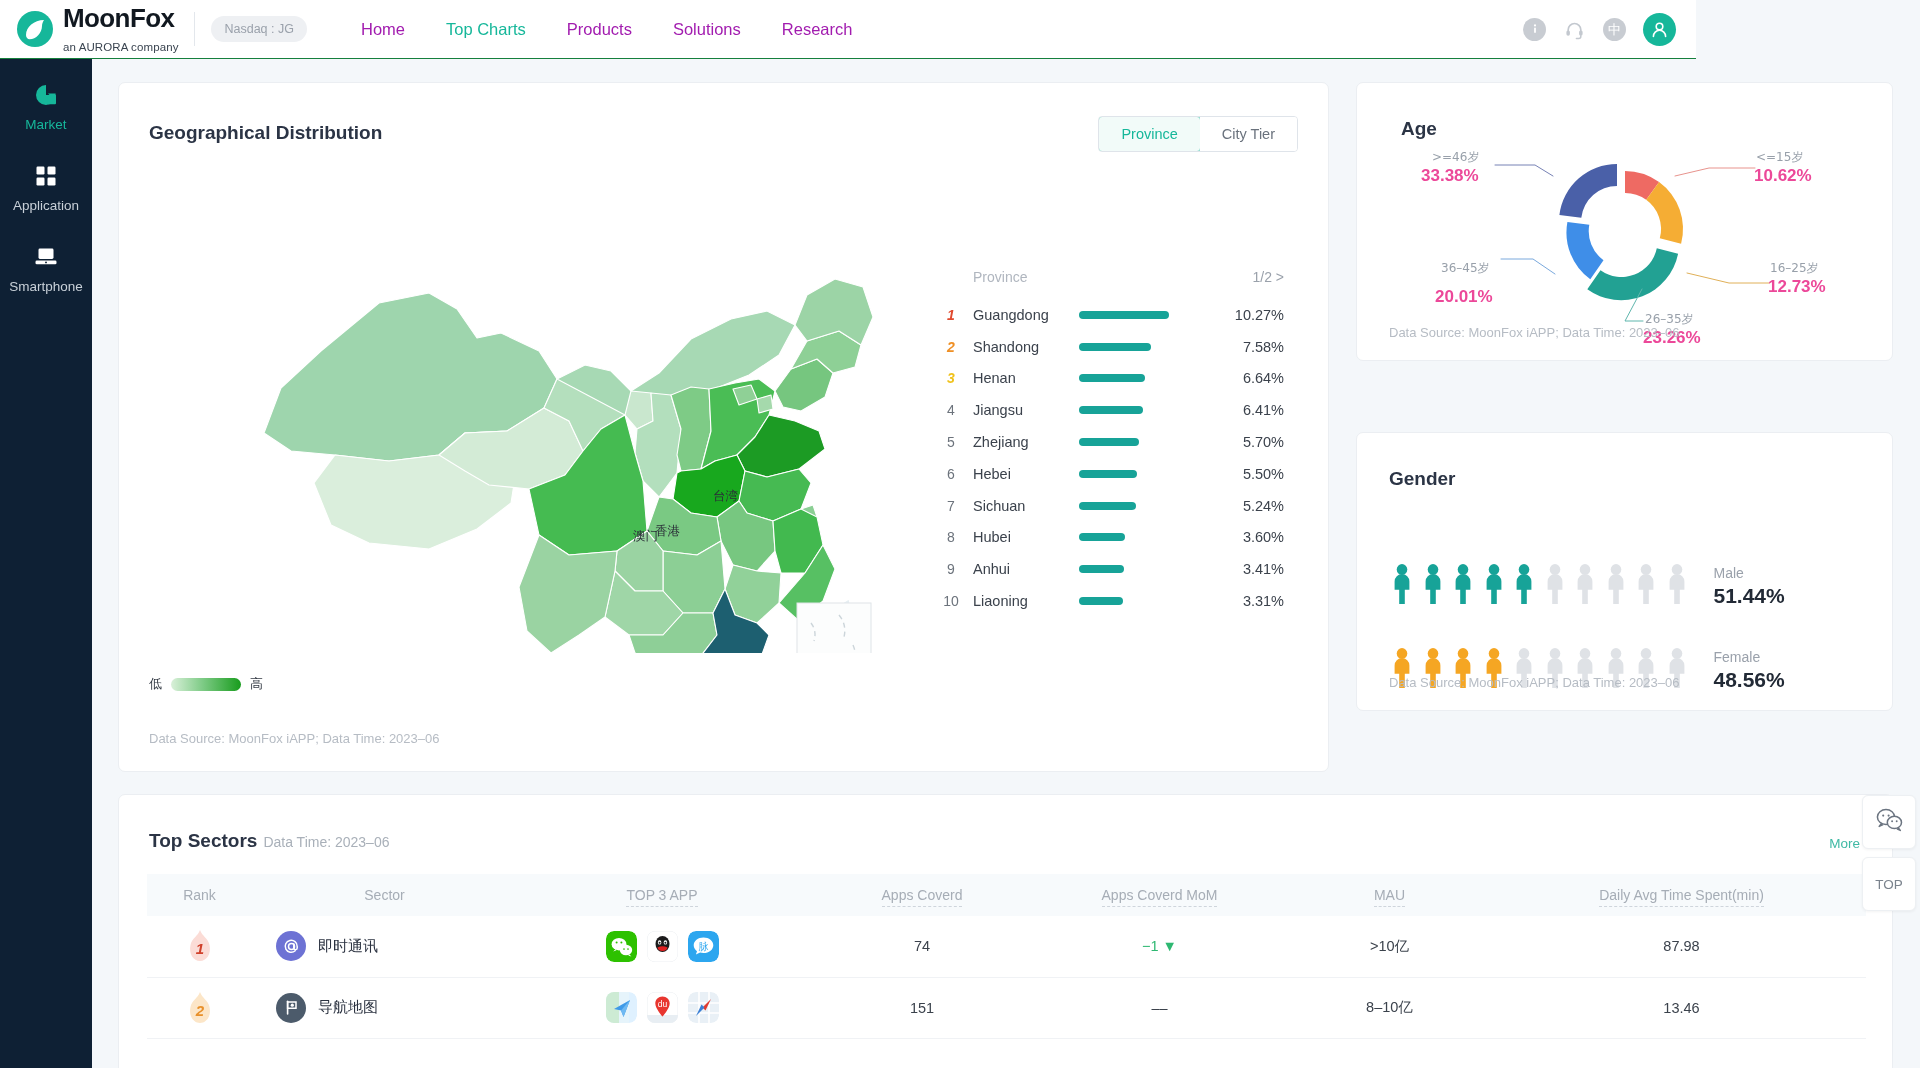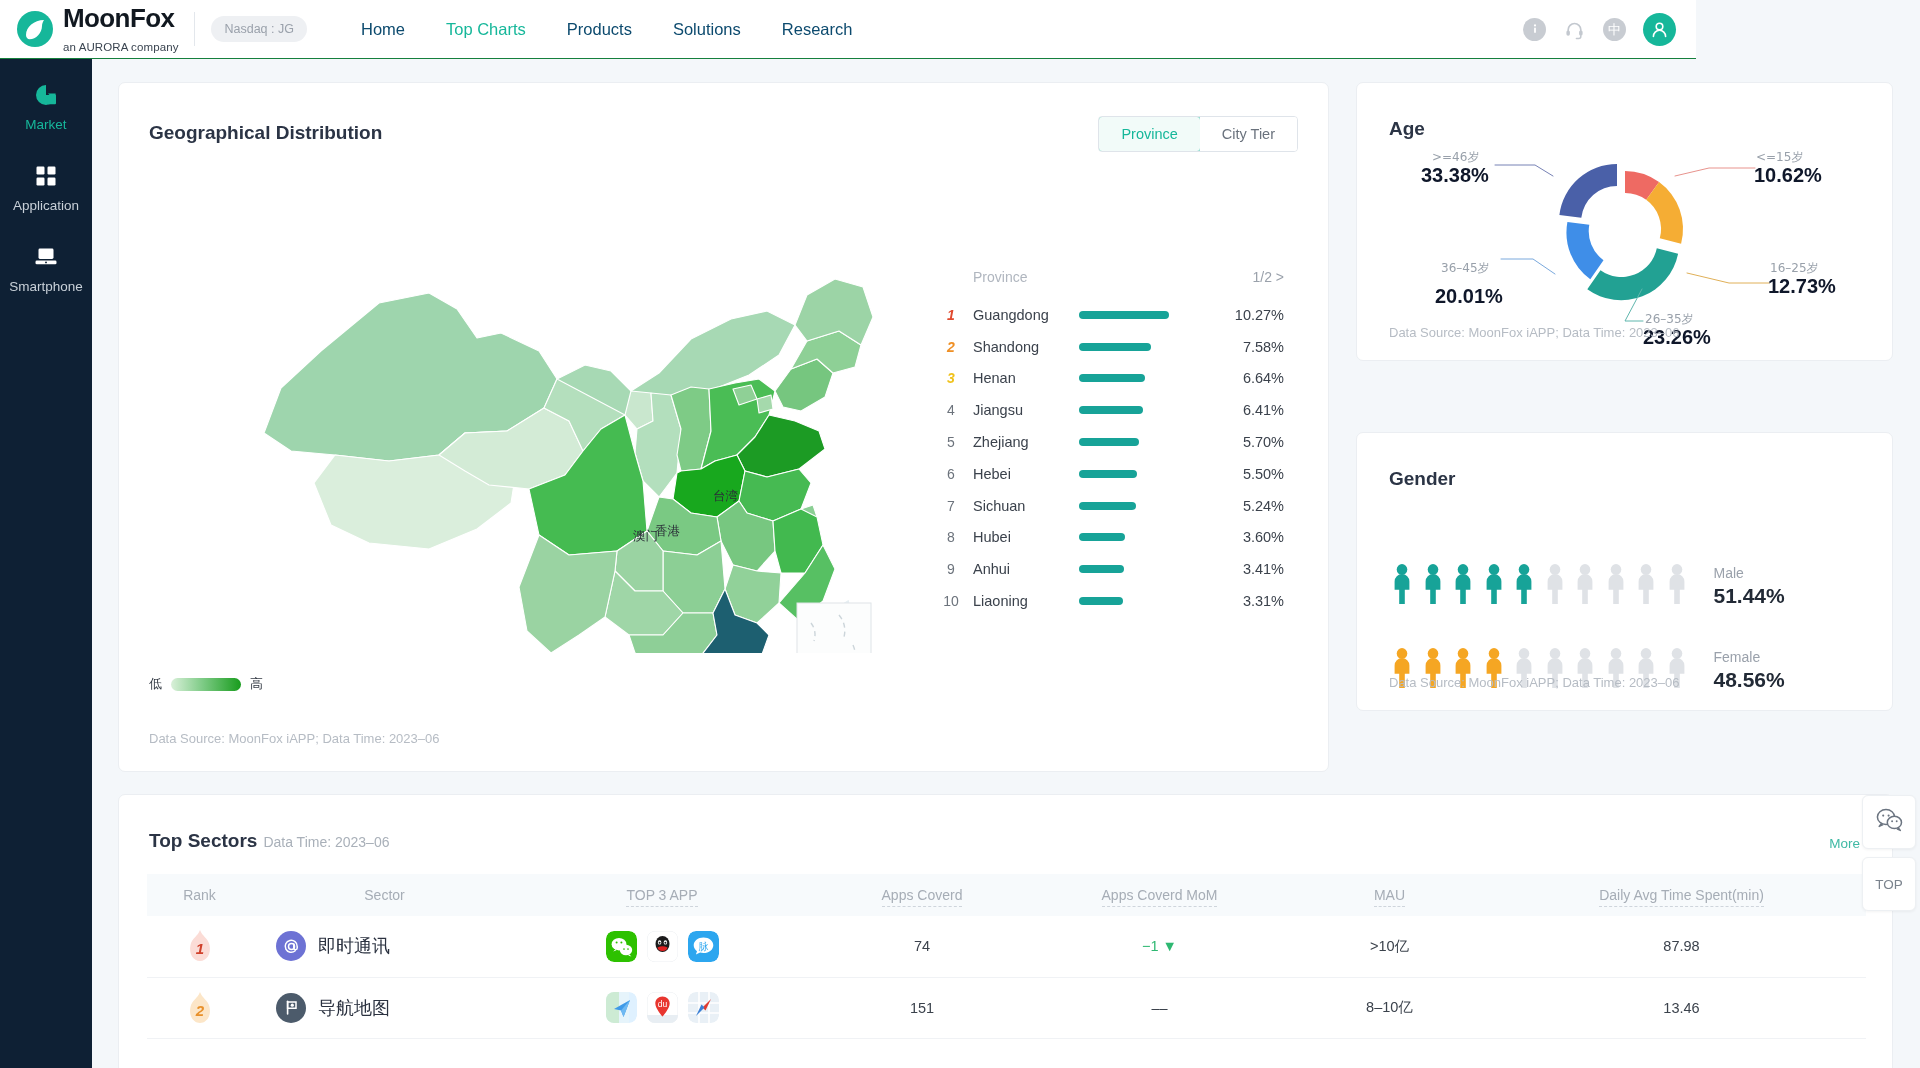--- a/index.html
+++ b/index.html
@@ -40,7 +40,7 @@
   }
   .navlinks { display: flex; align-items: center; margin-left: 54px; gap: 41px; }
   .navlink {
-    font-size: 16.5px; color: #0c4a6e; cursor: pointer;
+    font-size: 16.5px; color: #a21caf; cursor: pointer;
     line-height: 20px; white-space: nowrap;
   }
   .navlink.active { color: #16b79a; }

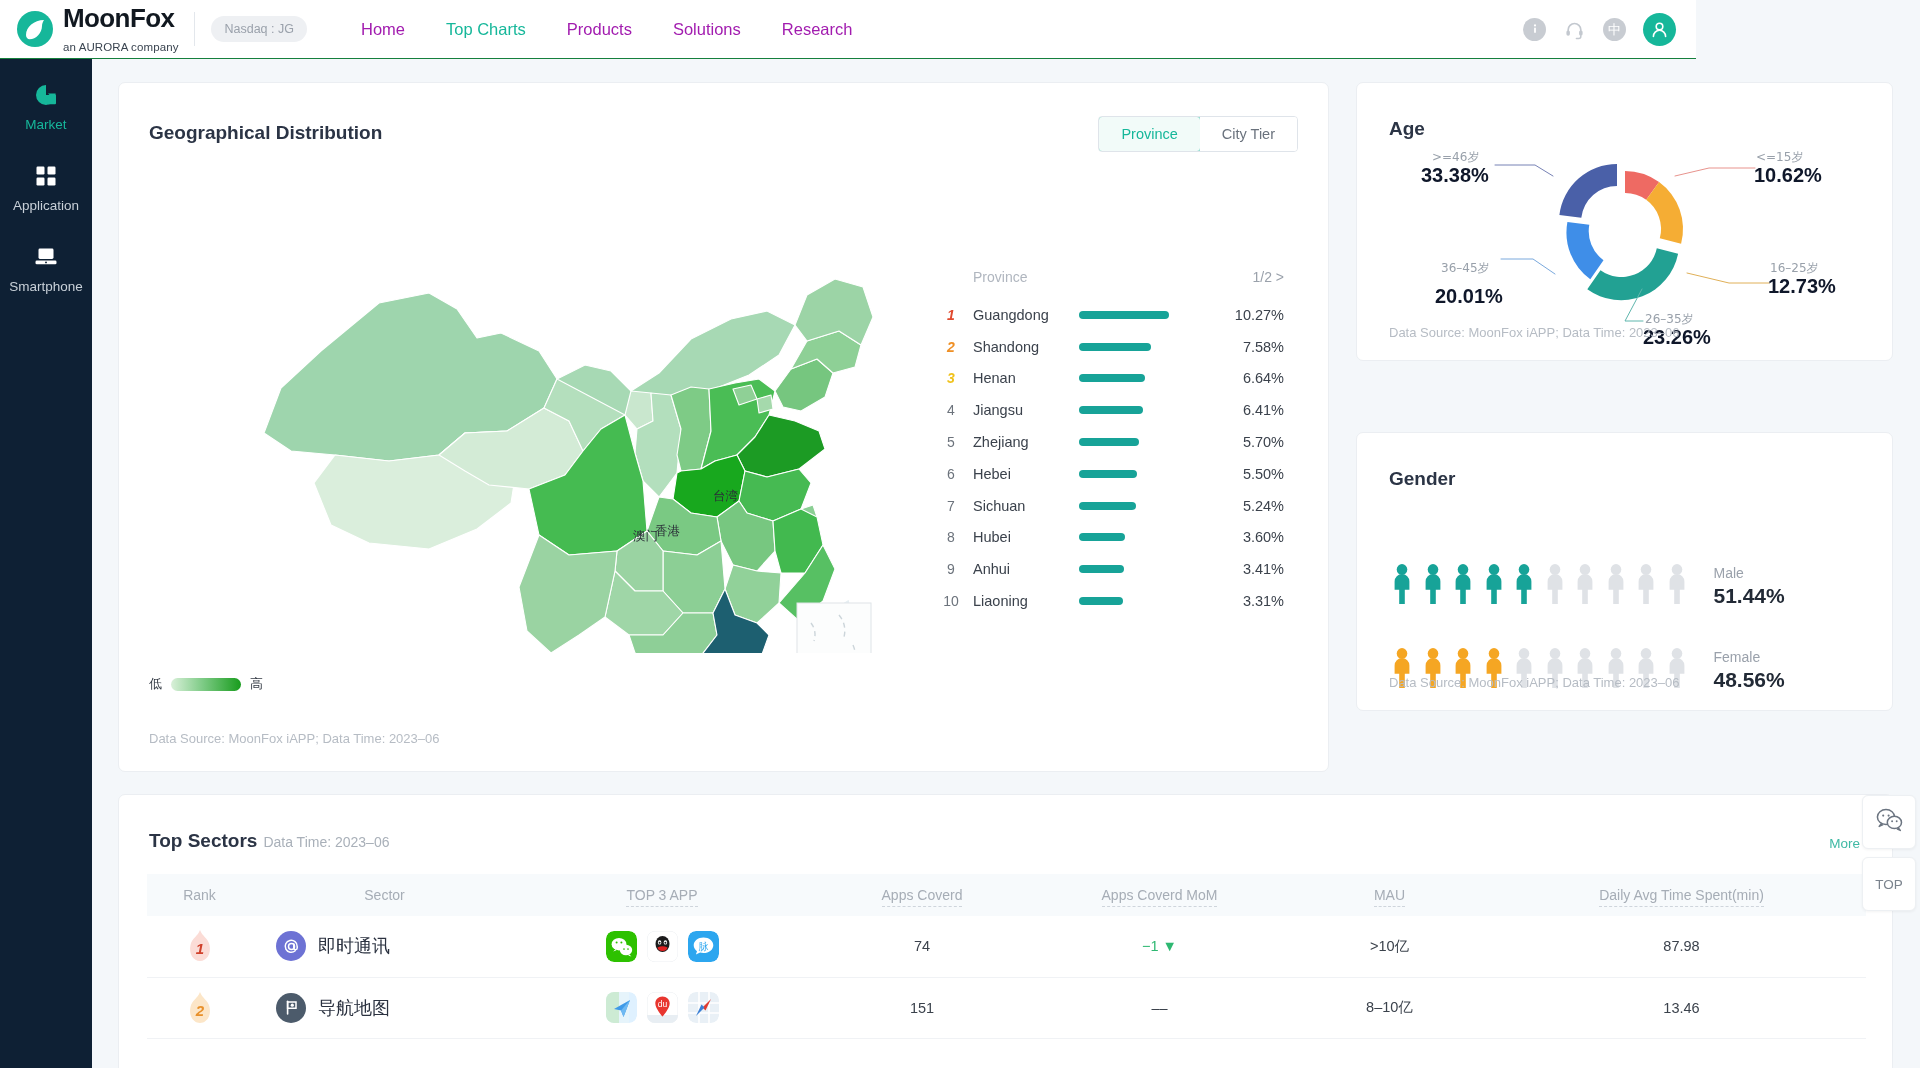--- a/index.html
+++ b/index.html
@@ -149,7 +149,7 @@
 
   
   #age-card { position: absolute; left: 1264px; top: 23px; width: 537px; height: 279px; }
-  #age-card .card-title { top: 34px; left: 32px; }
+  #age-card .card-title { top: 34px; left: 44px; }
   #donut-wrap { position: absolute; left: 0; top: 48px; width: 537px; height: 200px; }
   .dn-label {
     position: absolute; font-size: 12px; color: #98a0aa;

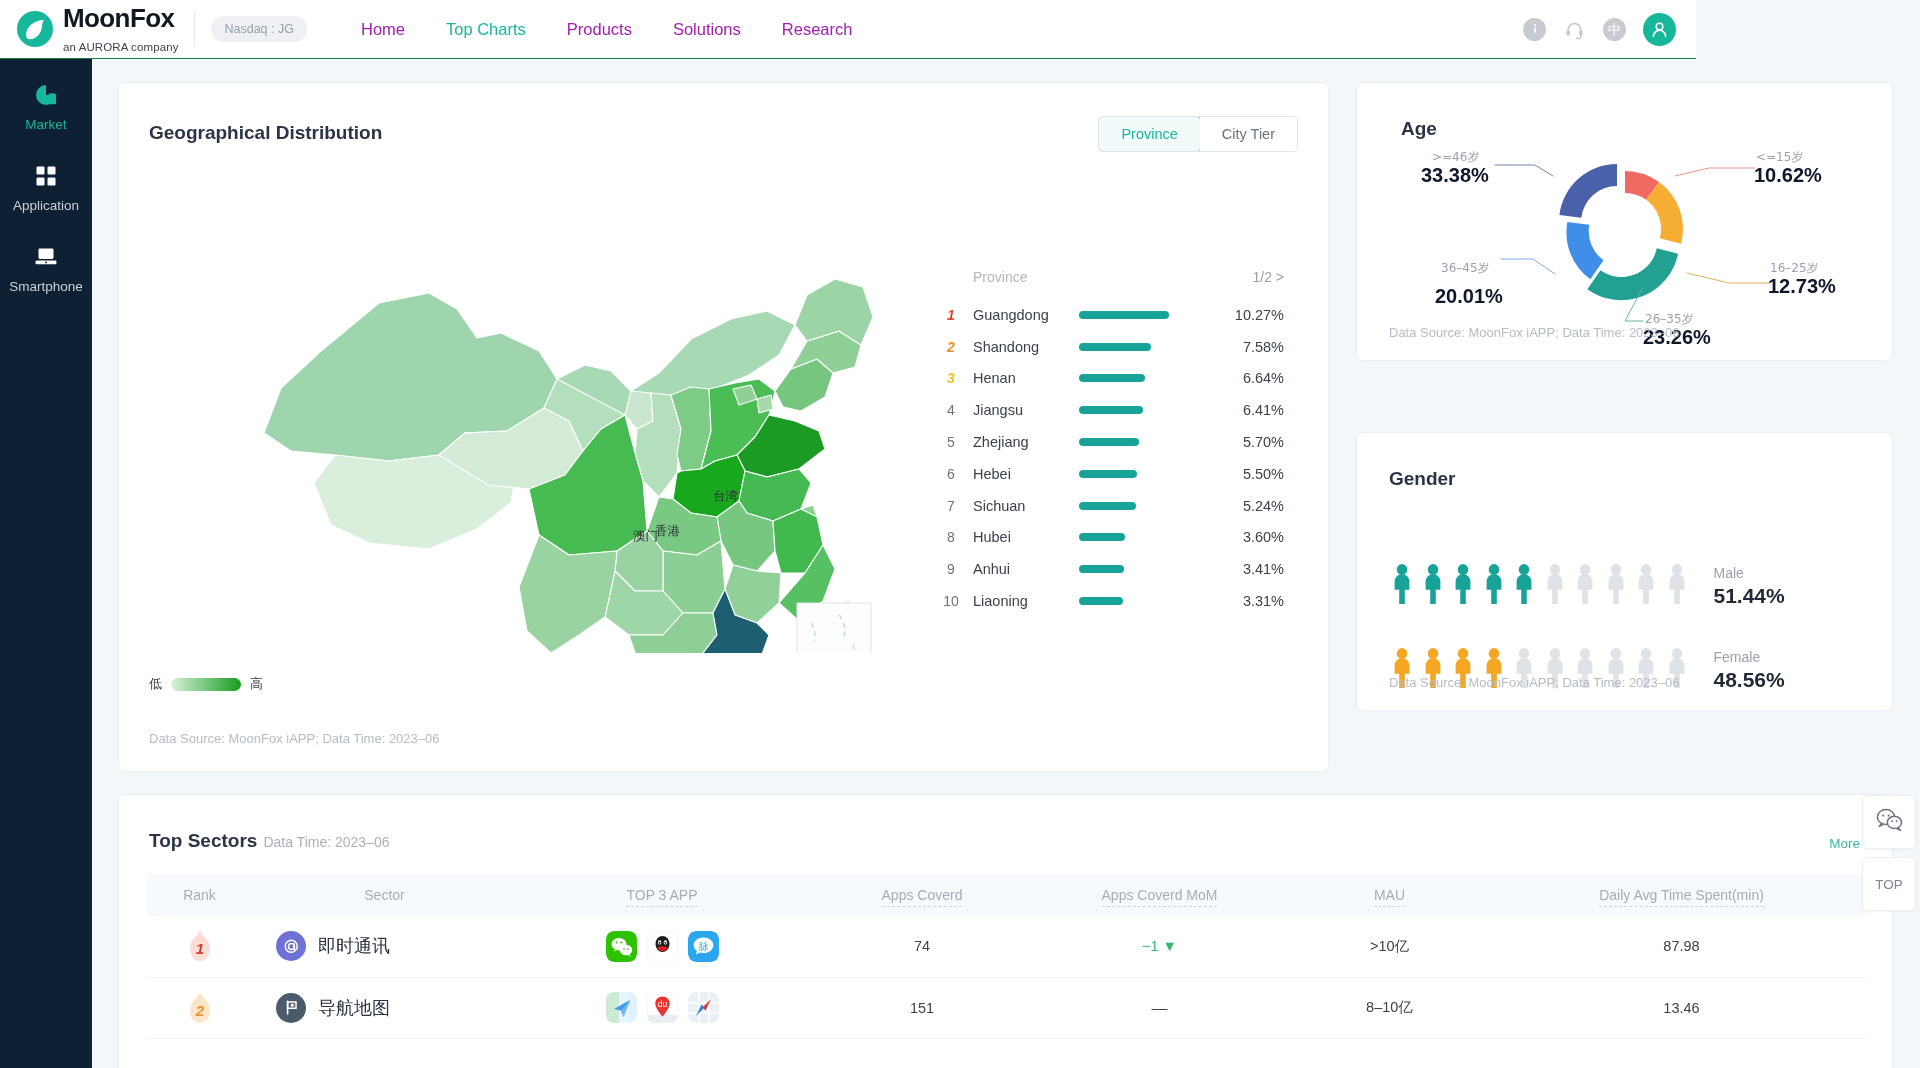--- a/index.html
+++ b/index.html
@@ -156,8 +156,8 @@
     font-family: "DejaVu Sans", sans-serif; white-space: nowrap; line-height: 15px;
   }
   .dn-val {
-    position: absolute; font-size: 20px; font-weight: 700;
-    color: #0f172a; white-space: nowrap; line-height: 21px; text-align: right;
+    position: absolute; font-size: 17px; font-weight: 700;
+    color: #ec4899; white-space: nowrap; line-height: 21px; text-align: right;
   }
   #age-card .datasource { bottom: 19px; left: 32px; }
 

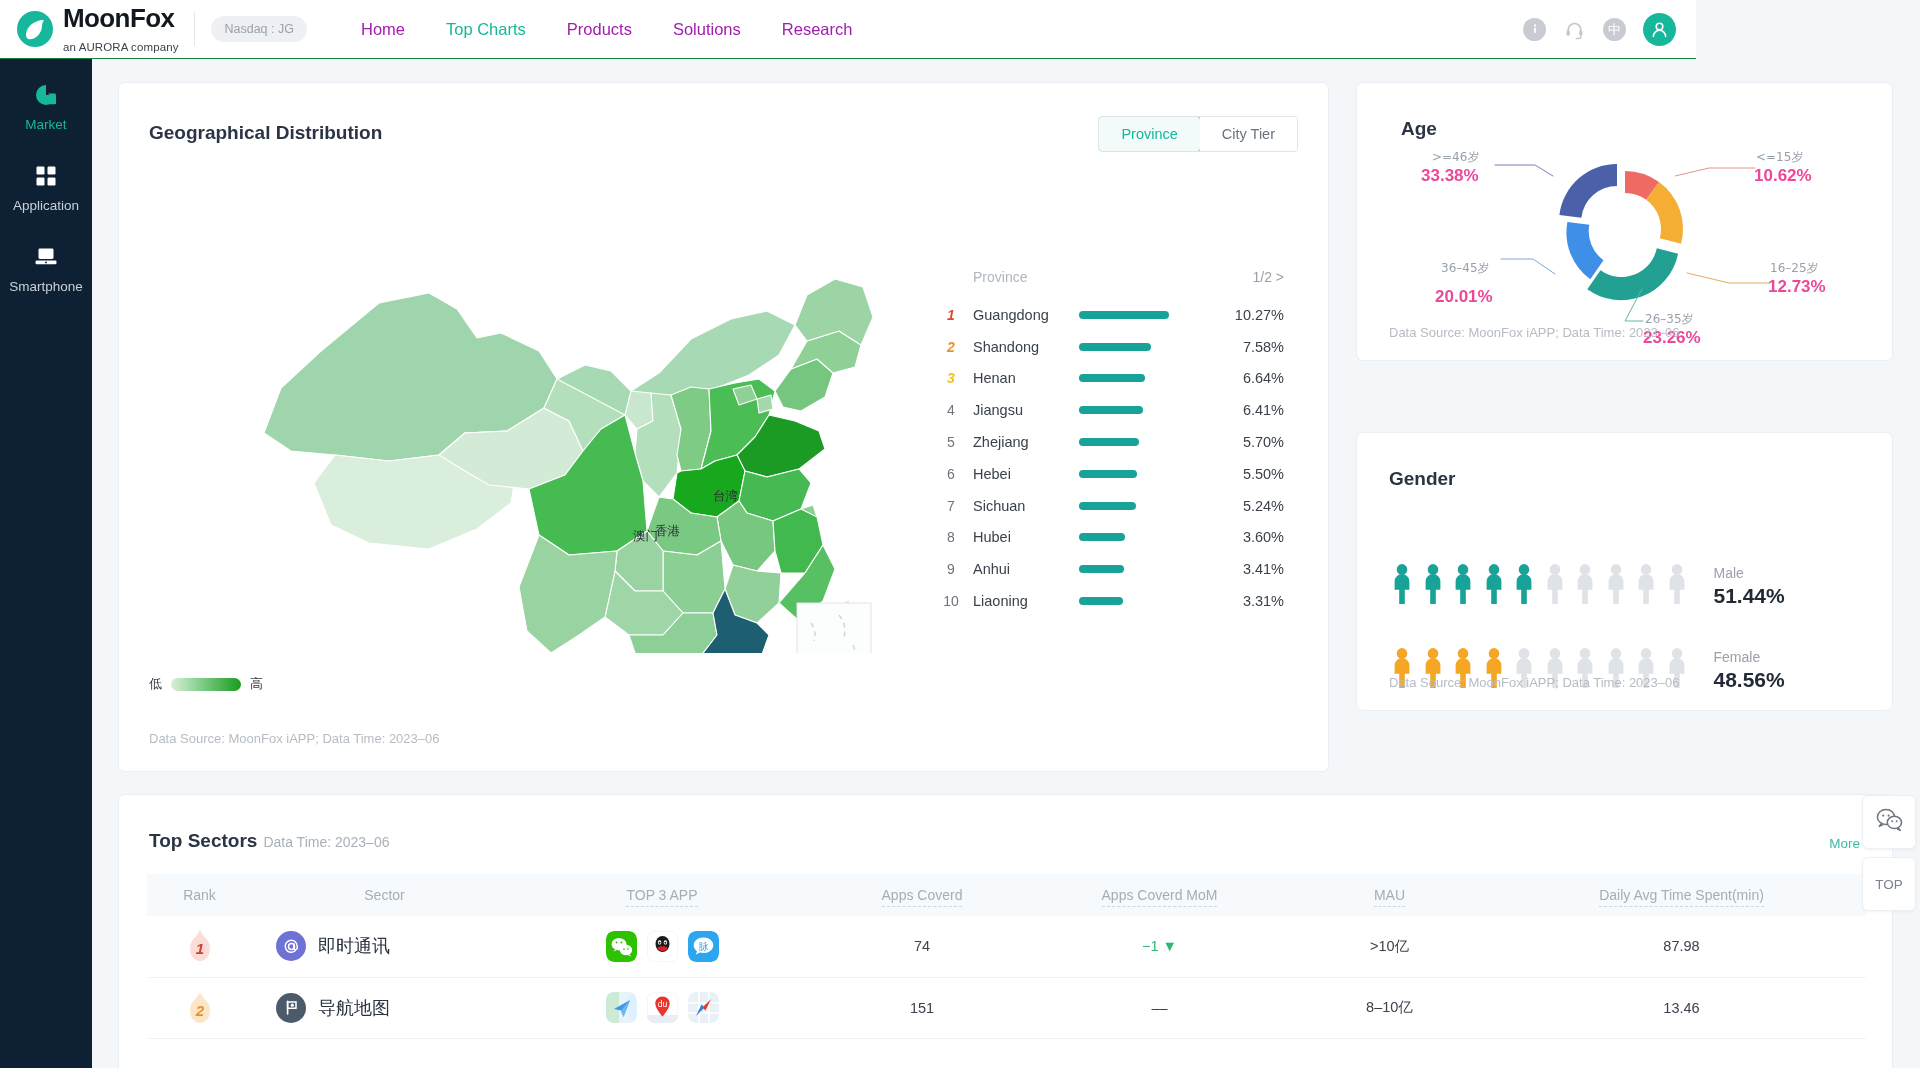--- a/index.html
+++ b/index.html
@@ -198,7 +198,7 @@
     width: 30px; height: 30px; border-radius: 50%;
     display: flex; align-items: center; justify-content: center; flex: none;
   }
-  .sector-name { font-size: 18px; color: #2b3240; font-family: "DejaVu Sans", sans-serif; }
+  .sector-name { font-size: 15px; color: #2b3240; font-family: "DejaVu Sans", sans-serif; }
   .apps-cell { display: flex; justify-content: center; gap: 10px; }
   .app-ico { width: 31px; height: 31px; border-radius: 8px; overflow: hidden; position: relative; }
   .mom-down { color: #2eb872; }

